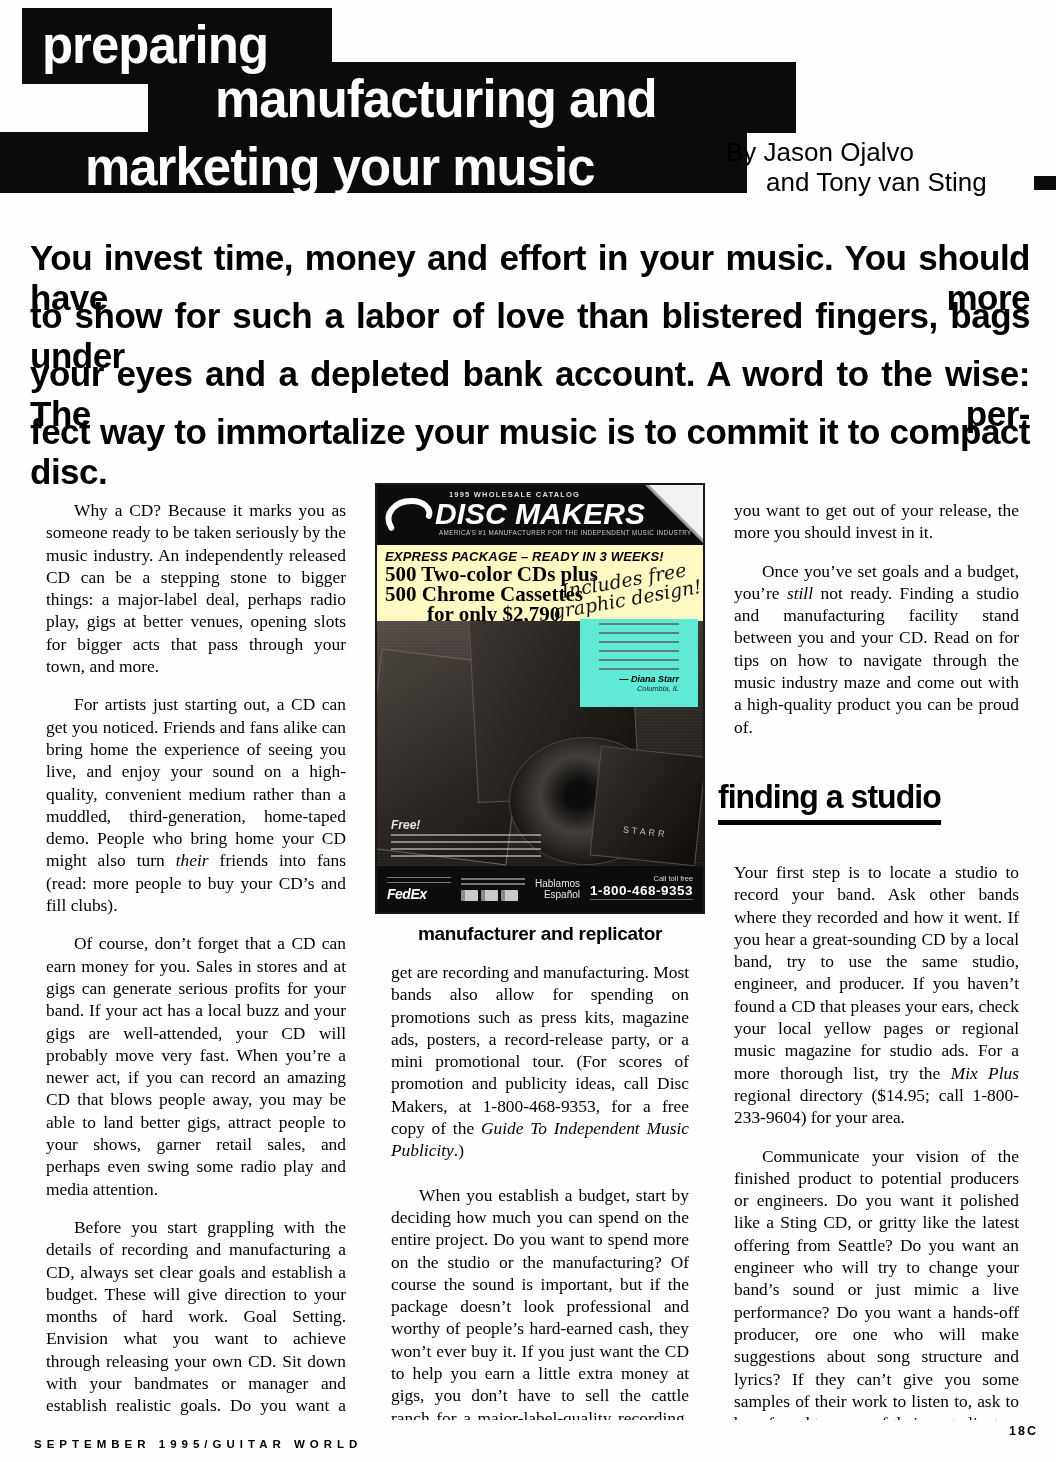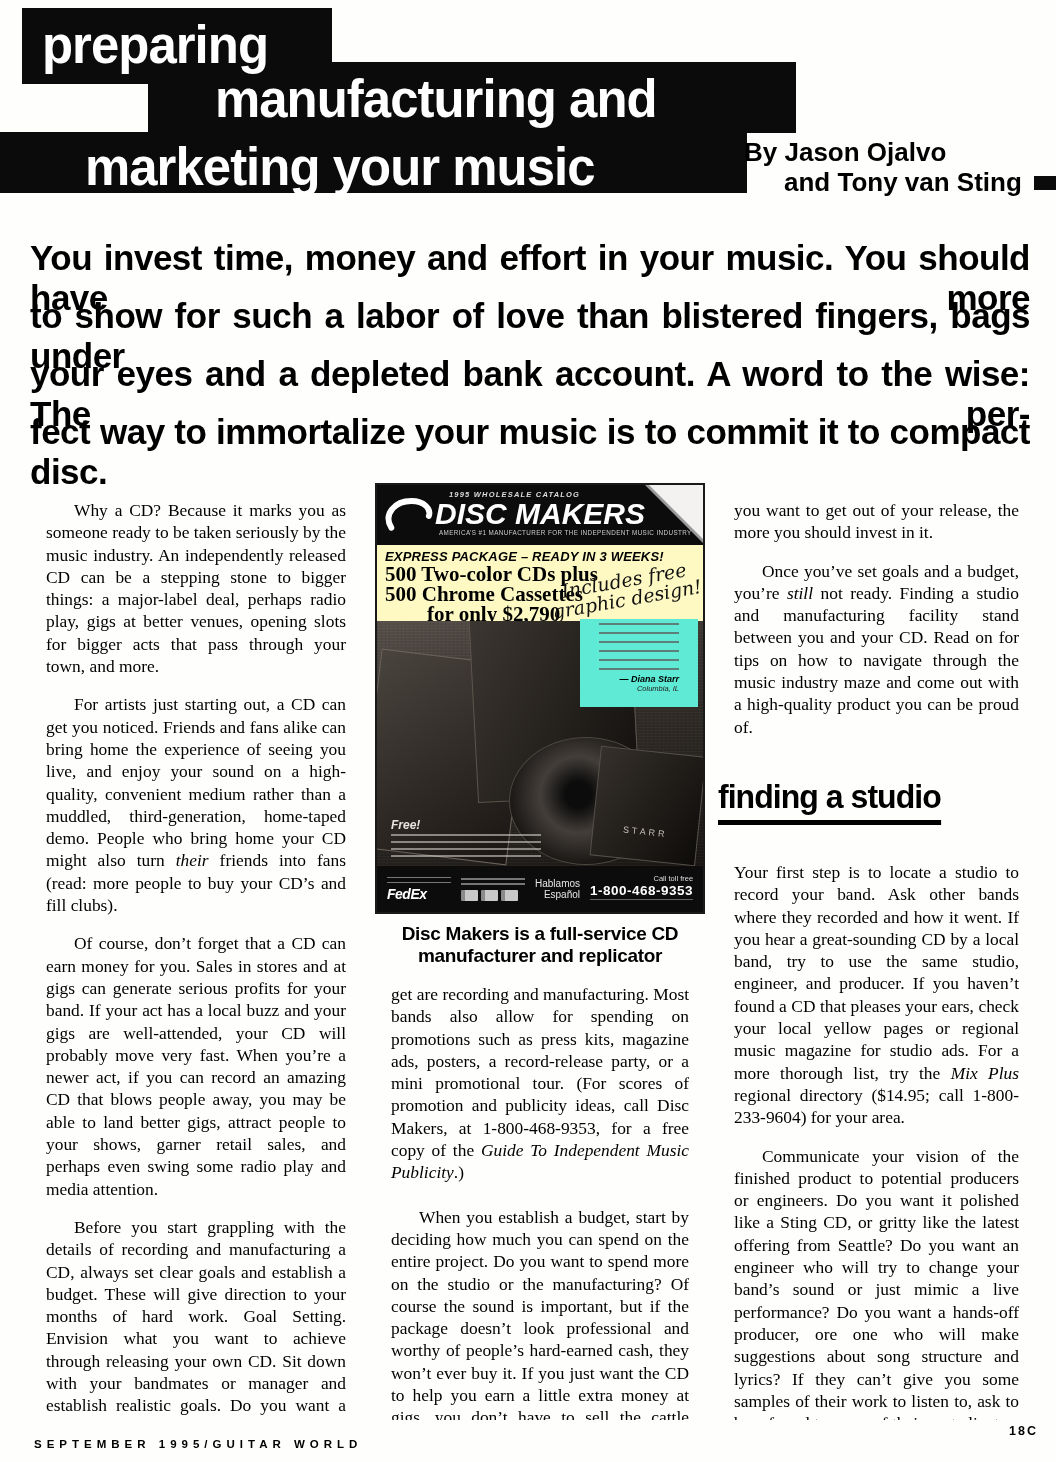--- a/index.html
+++ b/index.html
@@ -17,8 +17,8 @@
   .t1{left:42px;top:18px;}
   .t2{left:215px;top:72px;}
   .t3{left:85px;top:140px;}
-  .byline{position:absolute;left:744px;top:137px;font-family:"Liberation Sans",sans-serif;
-          font-weight:bold;font-size:26px;line-height:30px;white-space:nowrap;}
+  .byline{position:absolute;left:726px;top:137px;font-family:"Liberation Sans",sans-serif;
+          font-weight:normal;font-size:26px;line-height:30px;white-space:nowrap;}
   .byline .l2{padding-left:40px;}
 
   

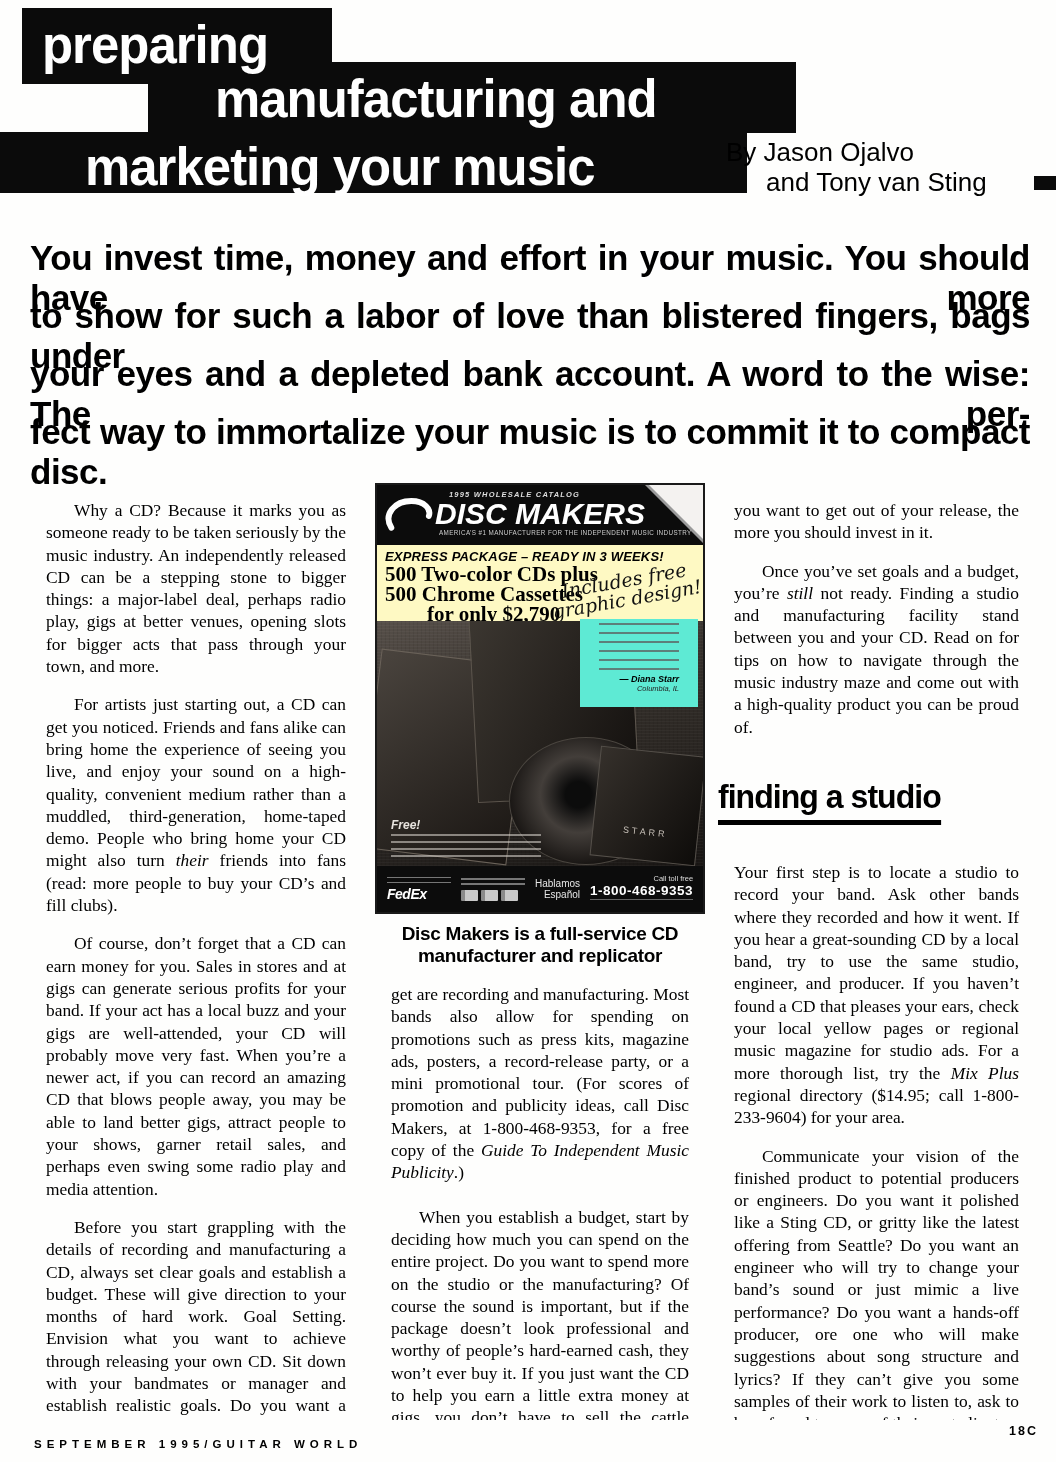--- a/index.html
+++ b/index.html
@@ -46,7 +46,7 @@
       font-family:"Liberation Sans",sans-serif;}
   .ad-top{position:relative;height:60px;background:#0c0c0c;color:#fff;padding:5px 8px 0 58px;box-sizing:border-box;}
   .swoosh{position:absolute;left:6px;top:10px;width:50px;height:42px;}
-  .ad-catalog{font-size:7.5px;letter-spacing:1.2px;font-weight:bold;color:#ddd;padding-left:14px;font-style:italic;}
+  .ad-catalog{font-size:7.5px;letter-spacing:1.2px;font-weight:bold;color:#ddd;padding-left:14px;}
   .ad-logo{font-size:30px;font-weight:bold;font-style:italic;letter-spacing:0;line-height:30px;white-space:nowrap;}
   .ad-tagline{font-size:6.3px;letter-spacing:0.4px;color:#ccc;padding-left:4px;}
   .flap-shadow{position:absolute;top:0;right:0;width:0;height:0;

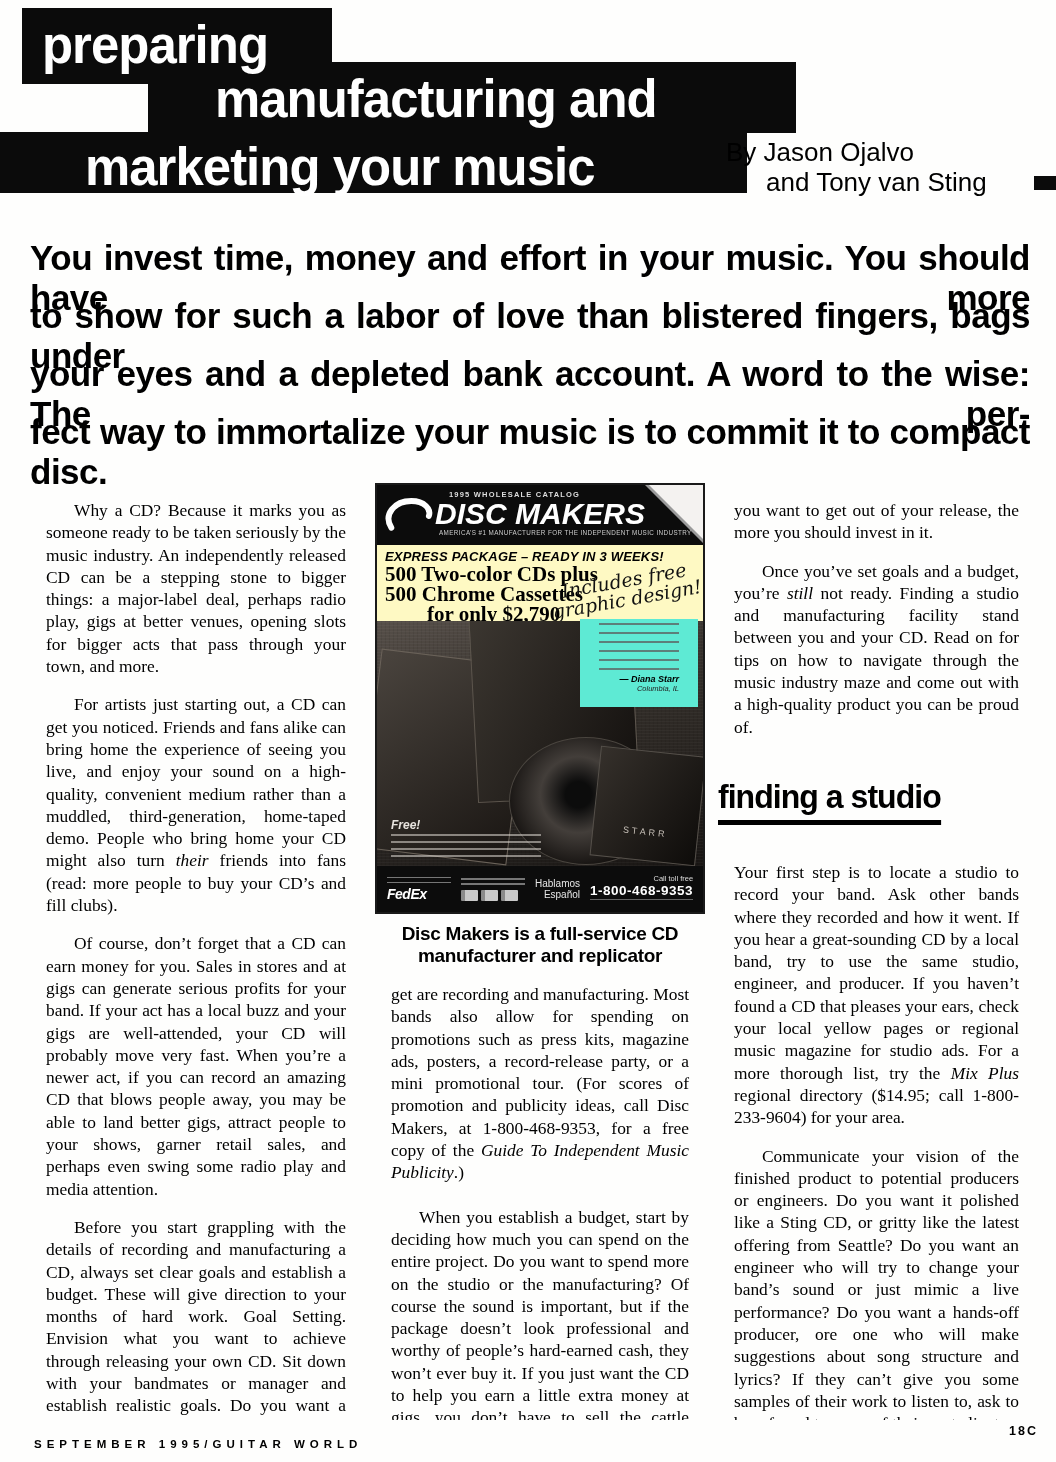--- a/index.html
+++ b/index.html
@@ -217,7 +217,6 @@
       </div>
 
       <div class="ad-caption">
-        <div>Disc Makers is a full-service CD</div>
         <div>manufacturer and replicator</div>
       </div>
 

